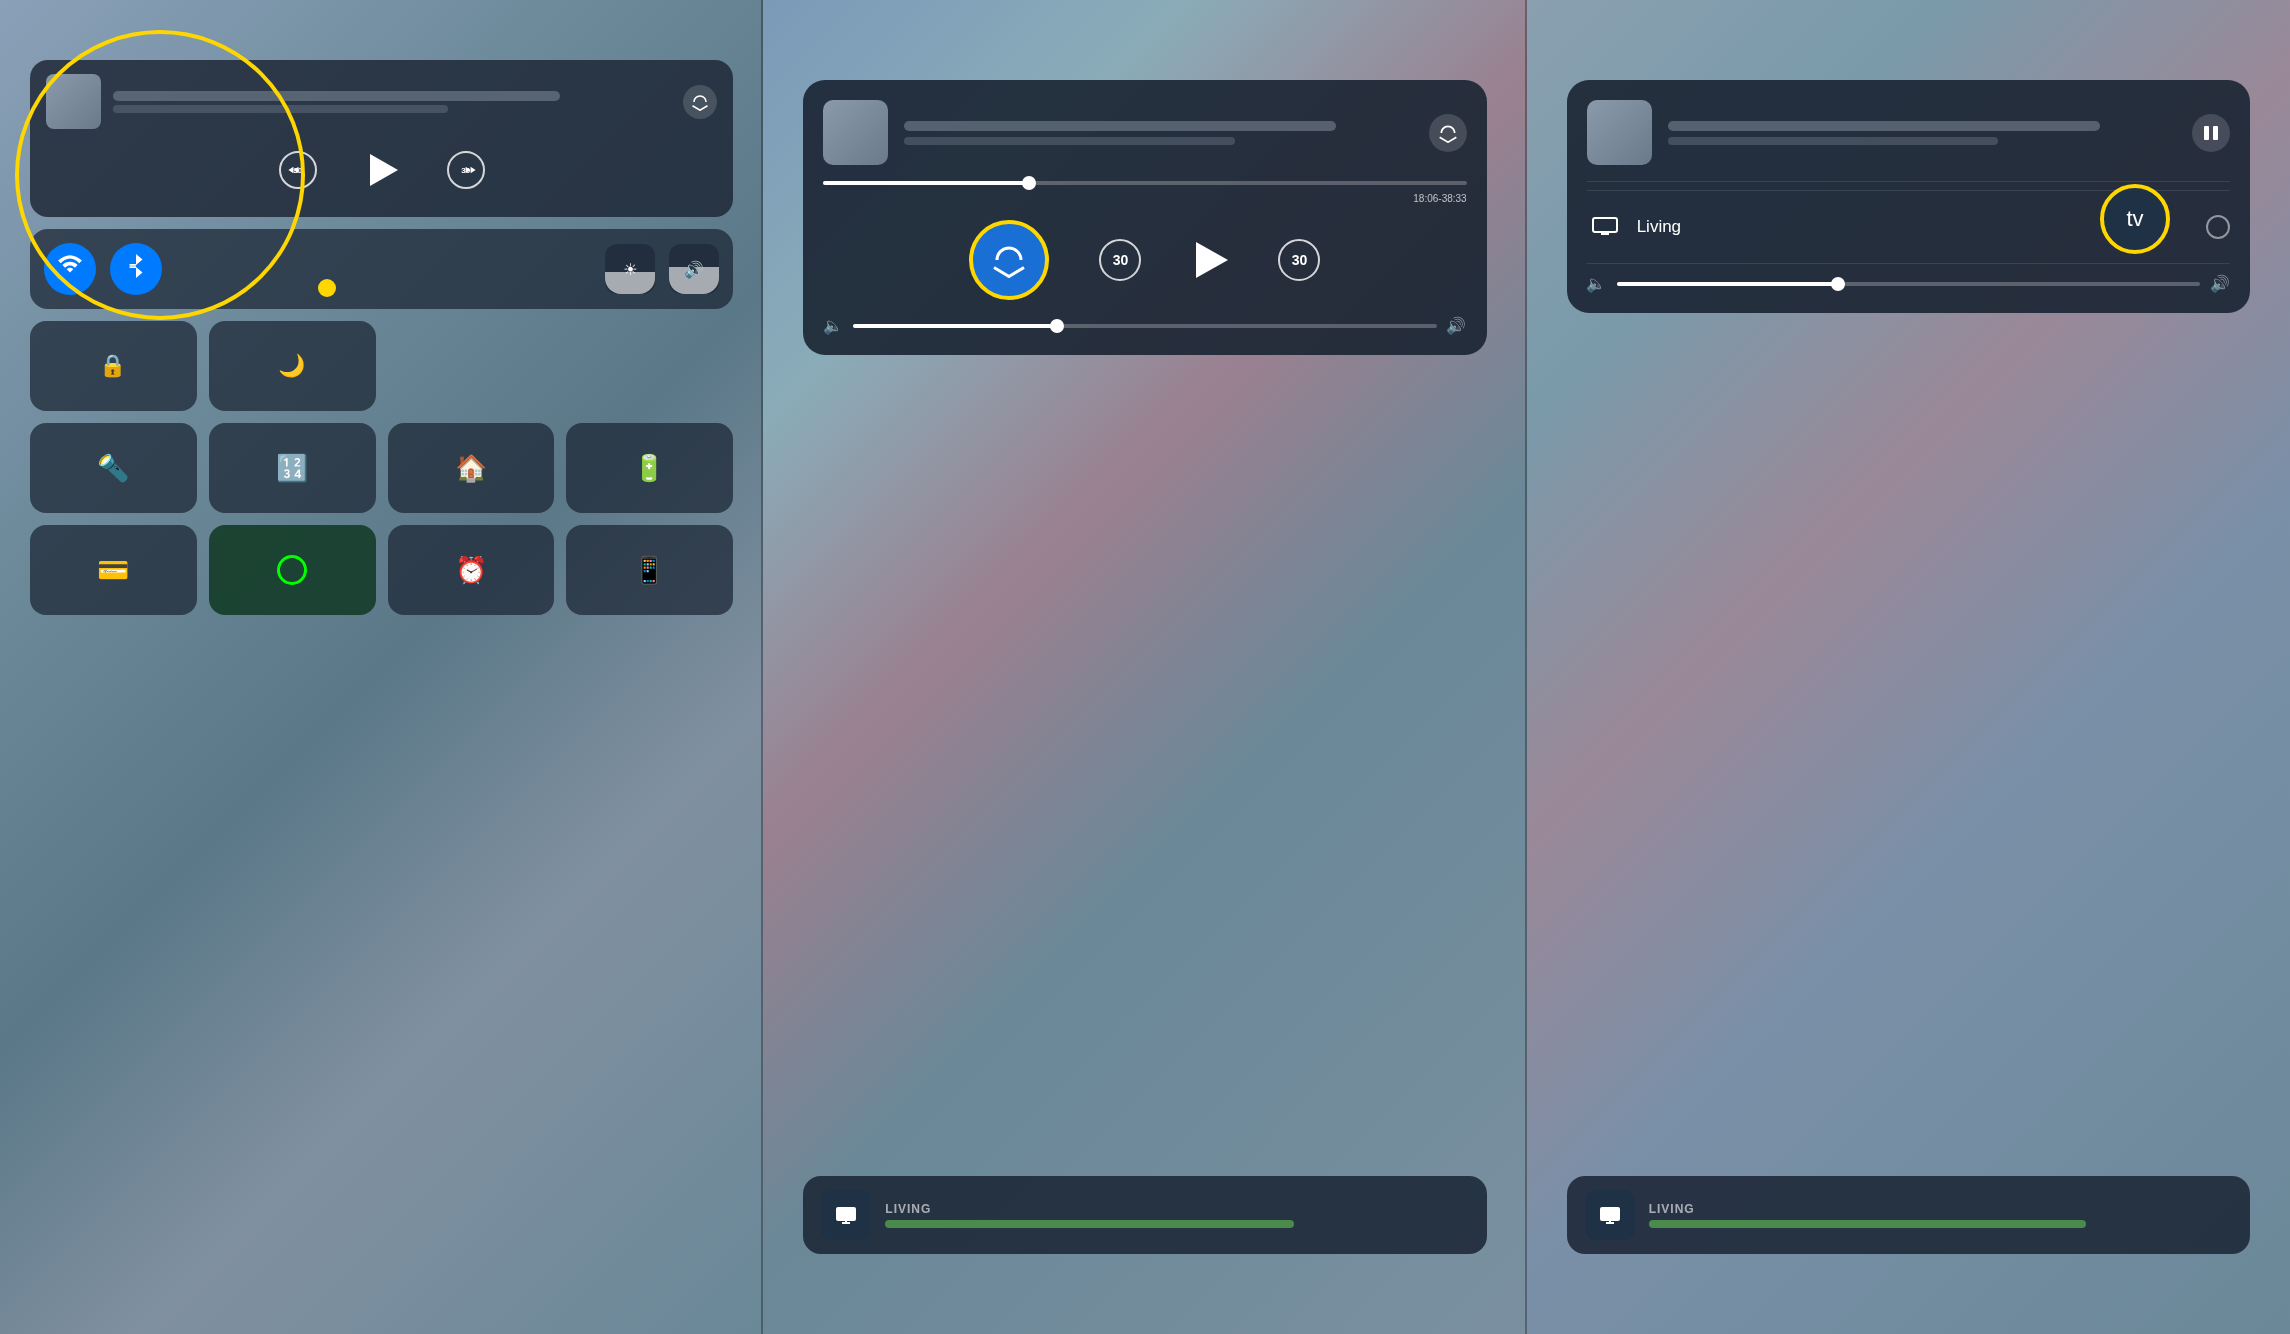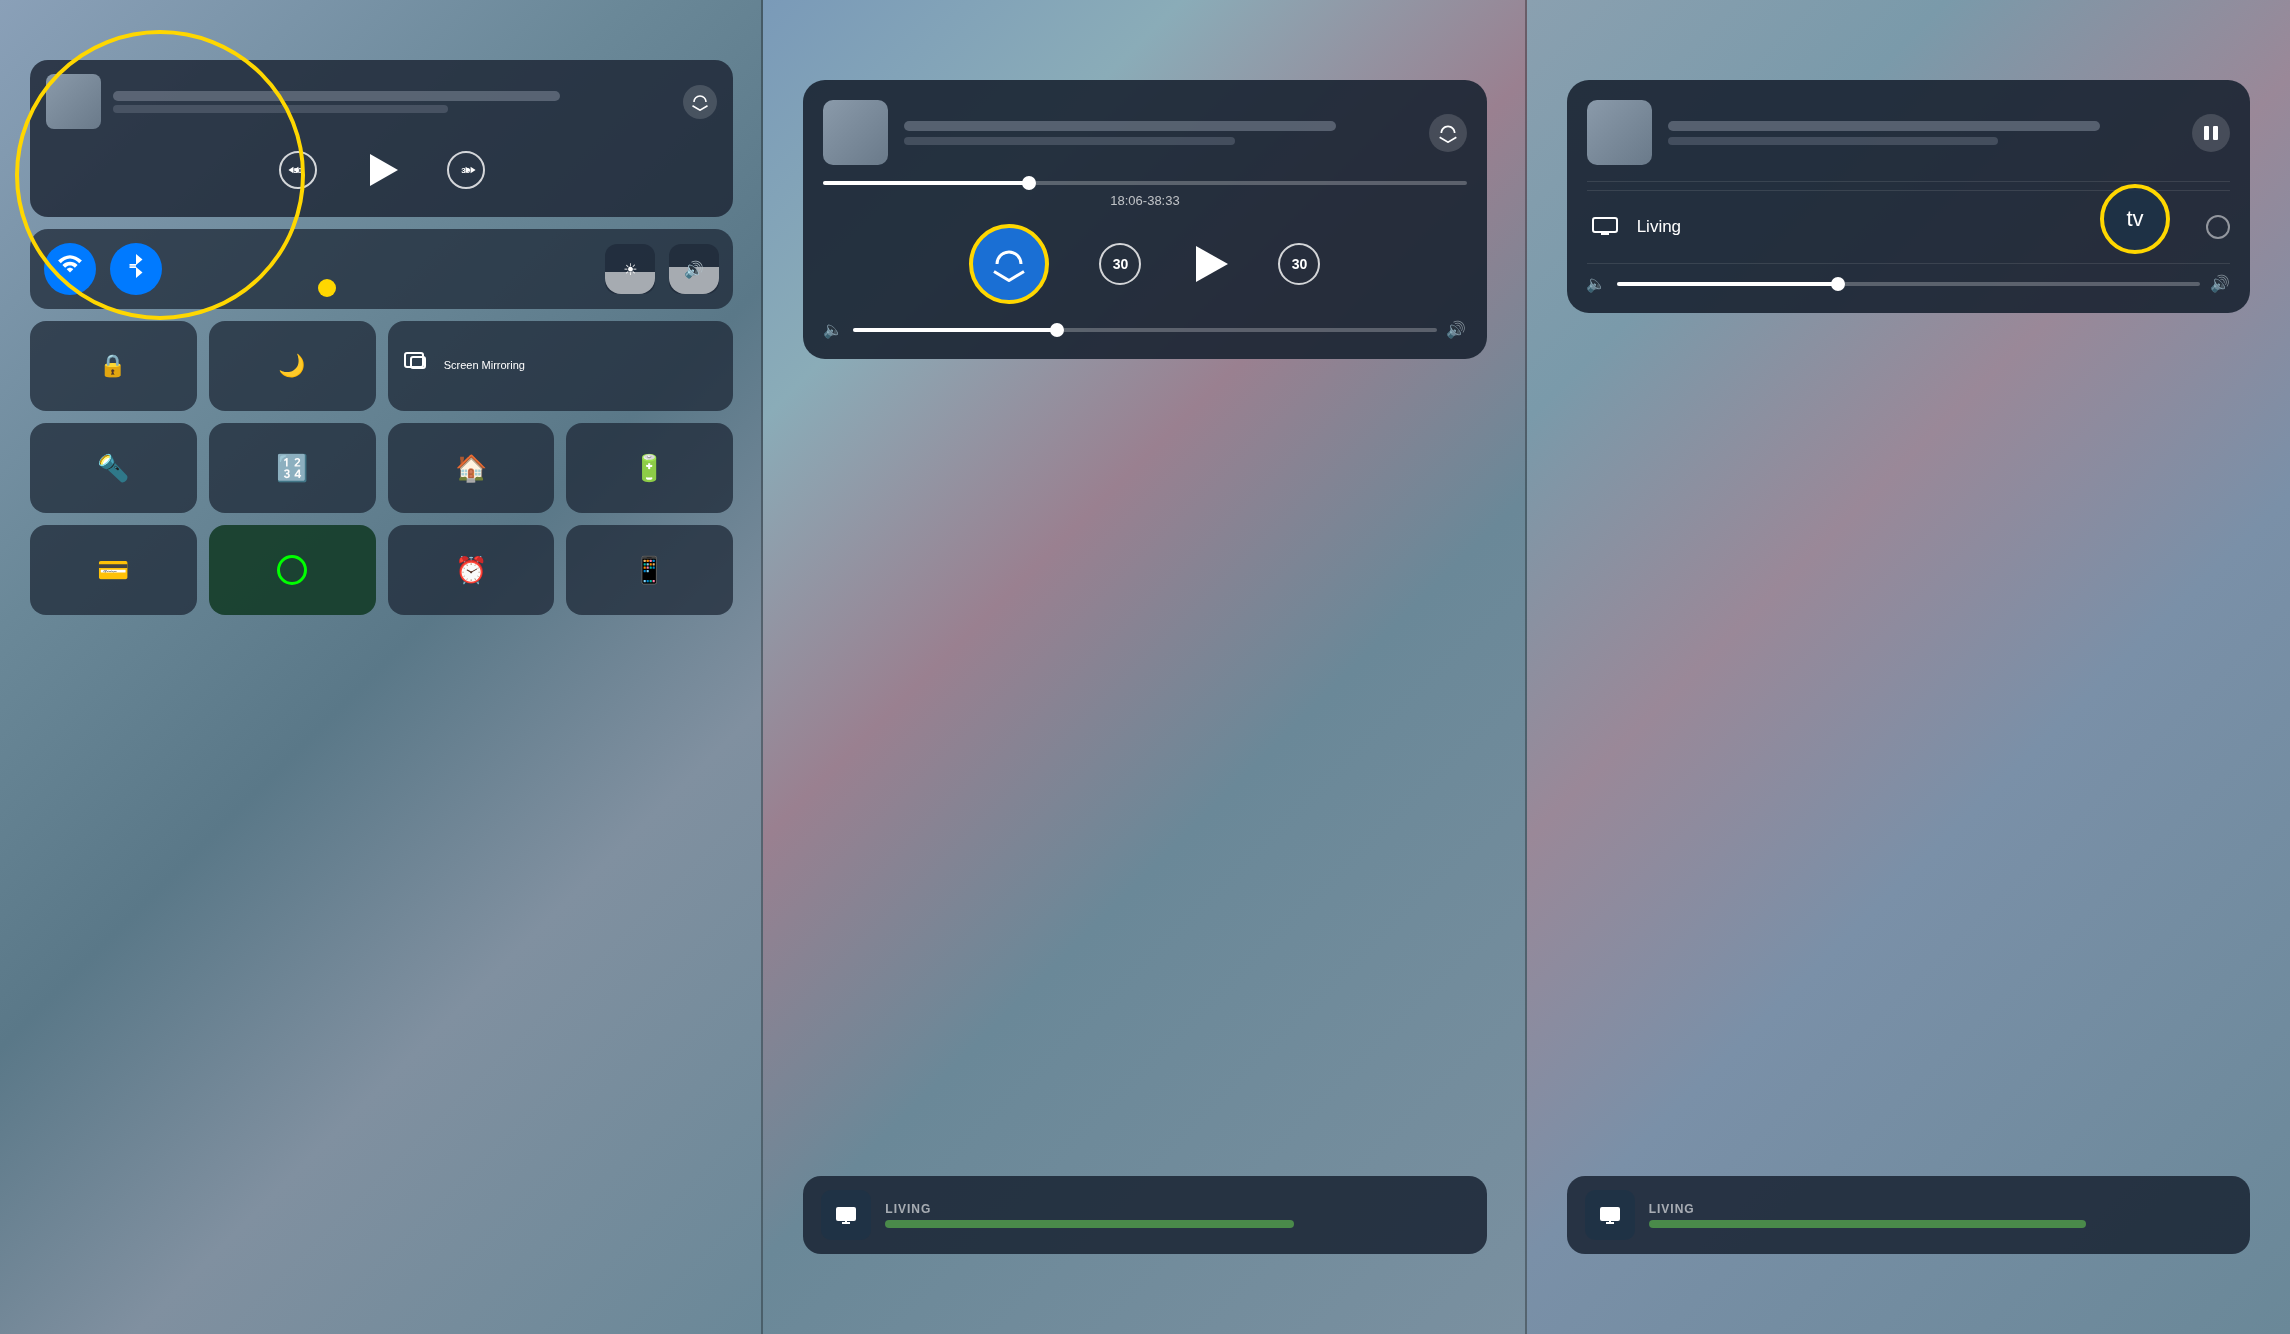--- a/index.html
+++ b/index.html
@@ -408,9 +408,9 @@
 
     .progress-times {
       display: flex;
-      justify-content: center;
+      justify-content: flex-end;
       color: rgba(255,255,255,0.7);
-      font-size: 13px;
+      font-size: 10px;
     }
 
     .exp-controls {

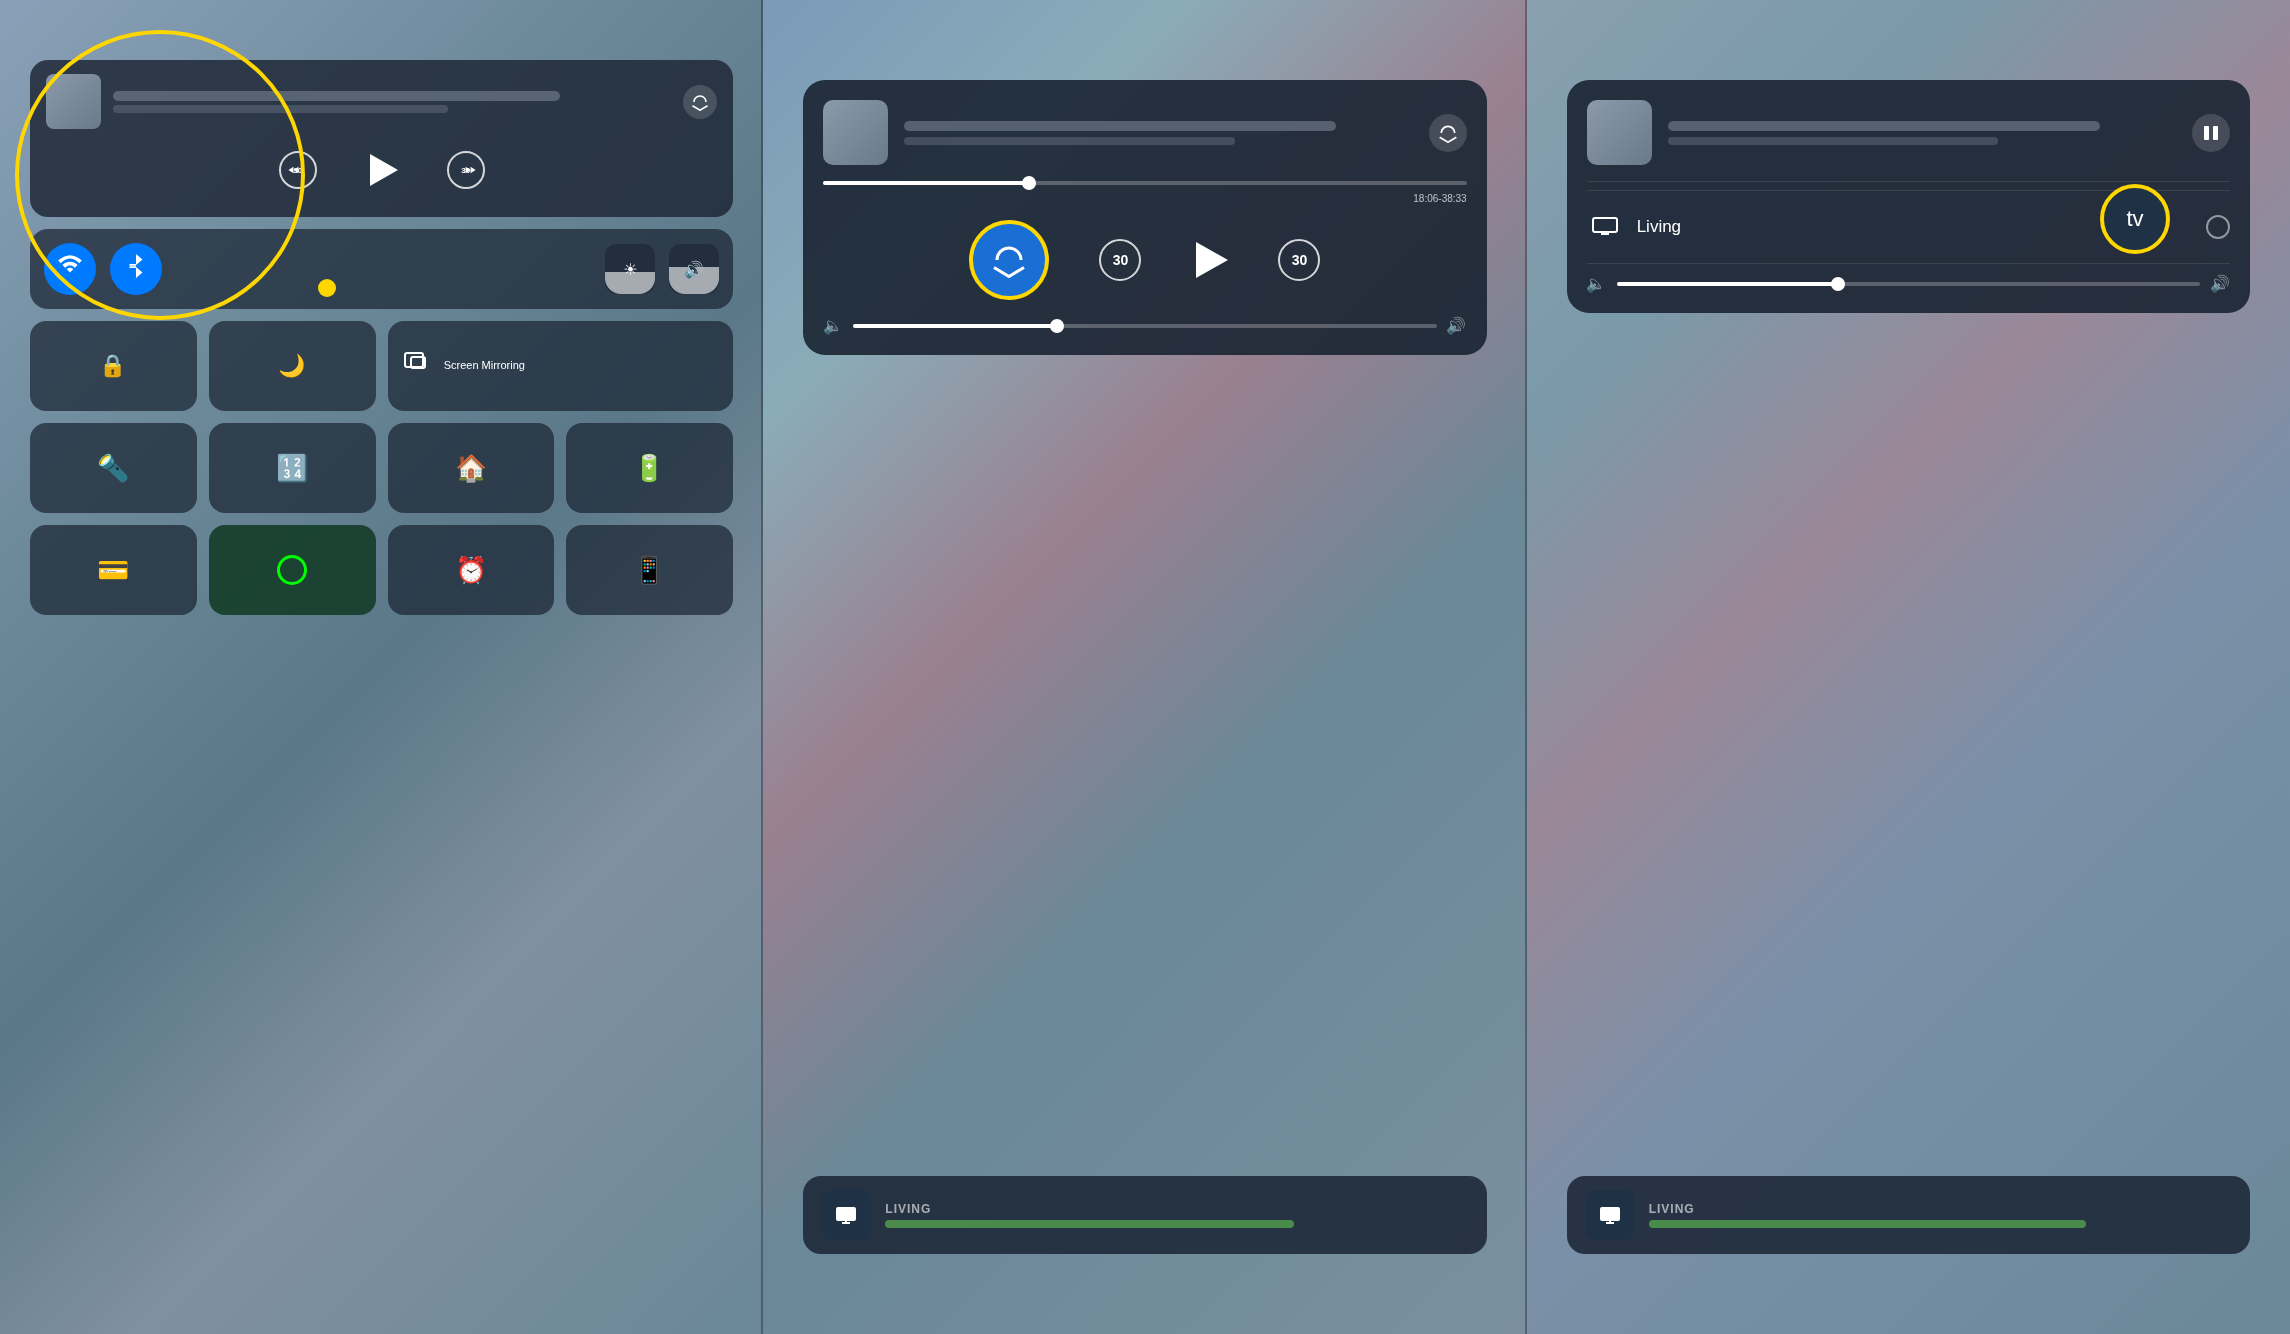--- a/index.html
+++ b/index.html
@@ -754,16 +754,6 @@
       <div class="control-cell">
         <span class="control-cell-icon">🌙</span>
       </div>
-      <div class="control-cell wide" style="grid-column:span 2; flex-direction:row; justify-content:flex-start; gap:12px; padding:0 16px;">
-        <span class="control-cell-icon">
-          <svg width="28" height="22" viewBox="0 0 28 22" fill="white">
-            <rect x="1" y="1" width="18" height="14" rx="2" fill="none" stroke="white" stroke-width="2"></rect>
-            <rect x="7" y="5" width="14" height="11" rx="2" fill="none" stroke="white" stroke-width="2"></rect>
-          </svg>
-        </span>
-        <span class="control-cell-label">Screen
-Mirroring</span>
-      </div>
     </div>
 
     <div class="bottom-grid">

